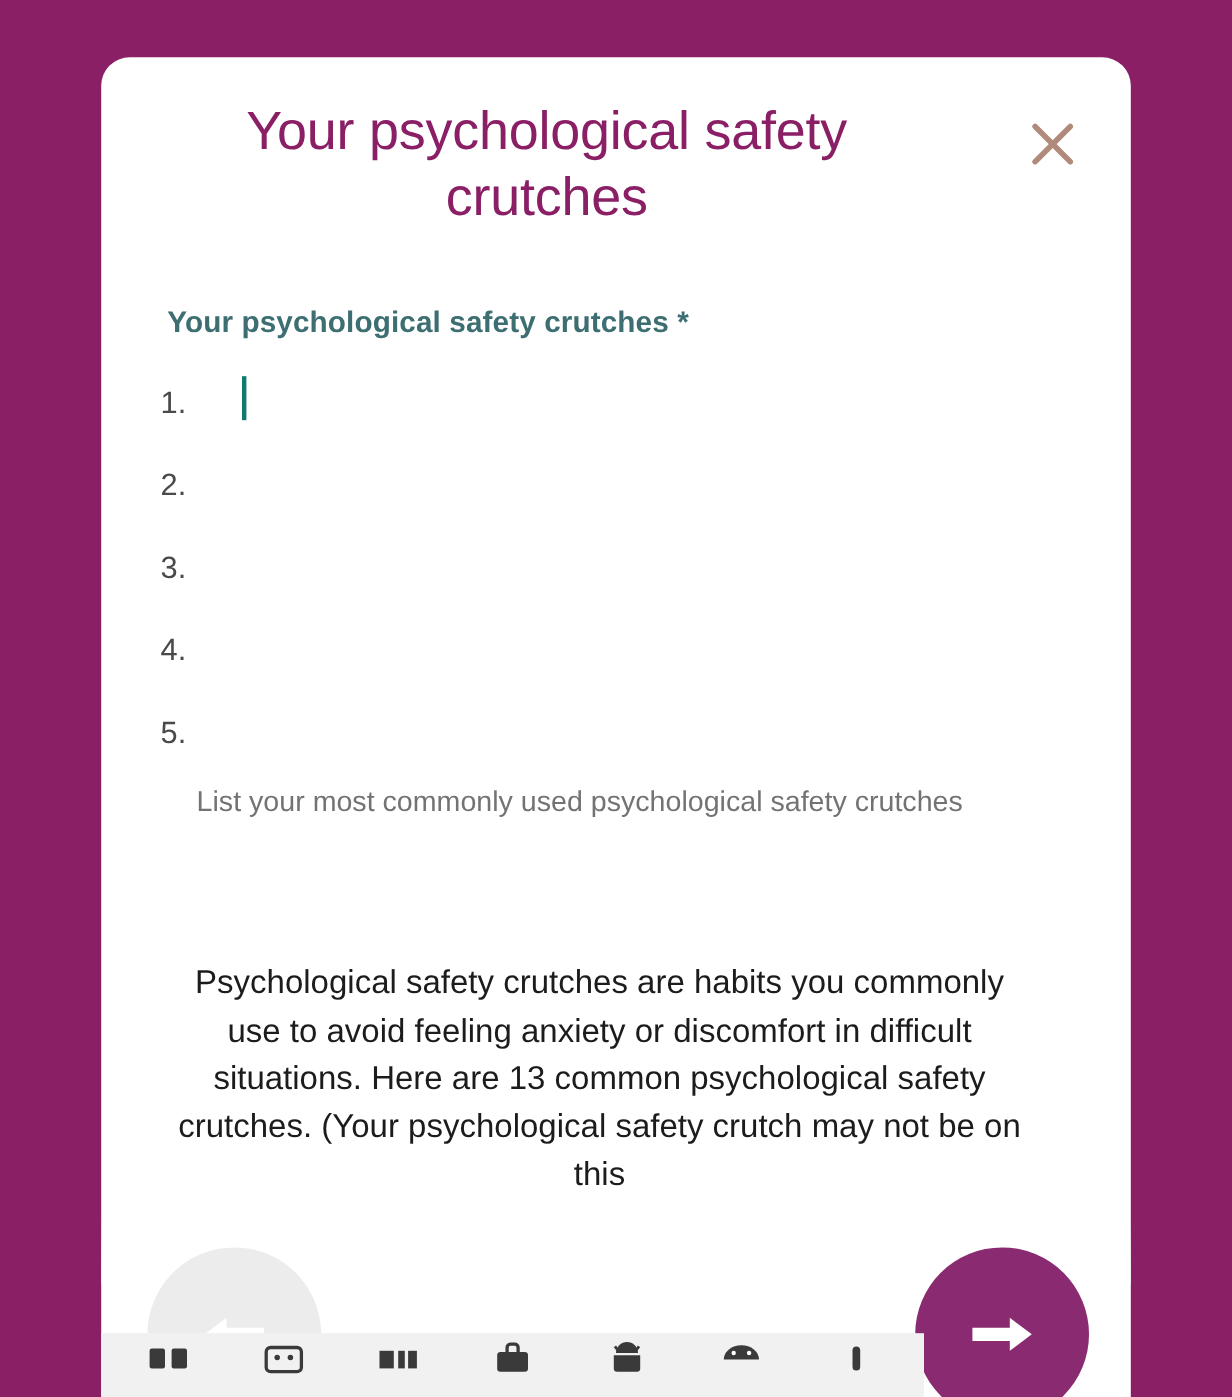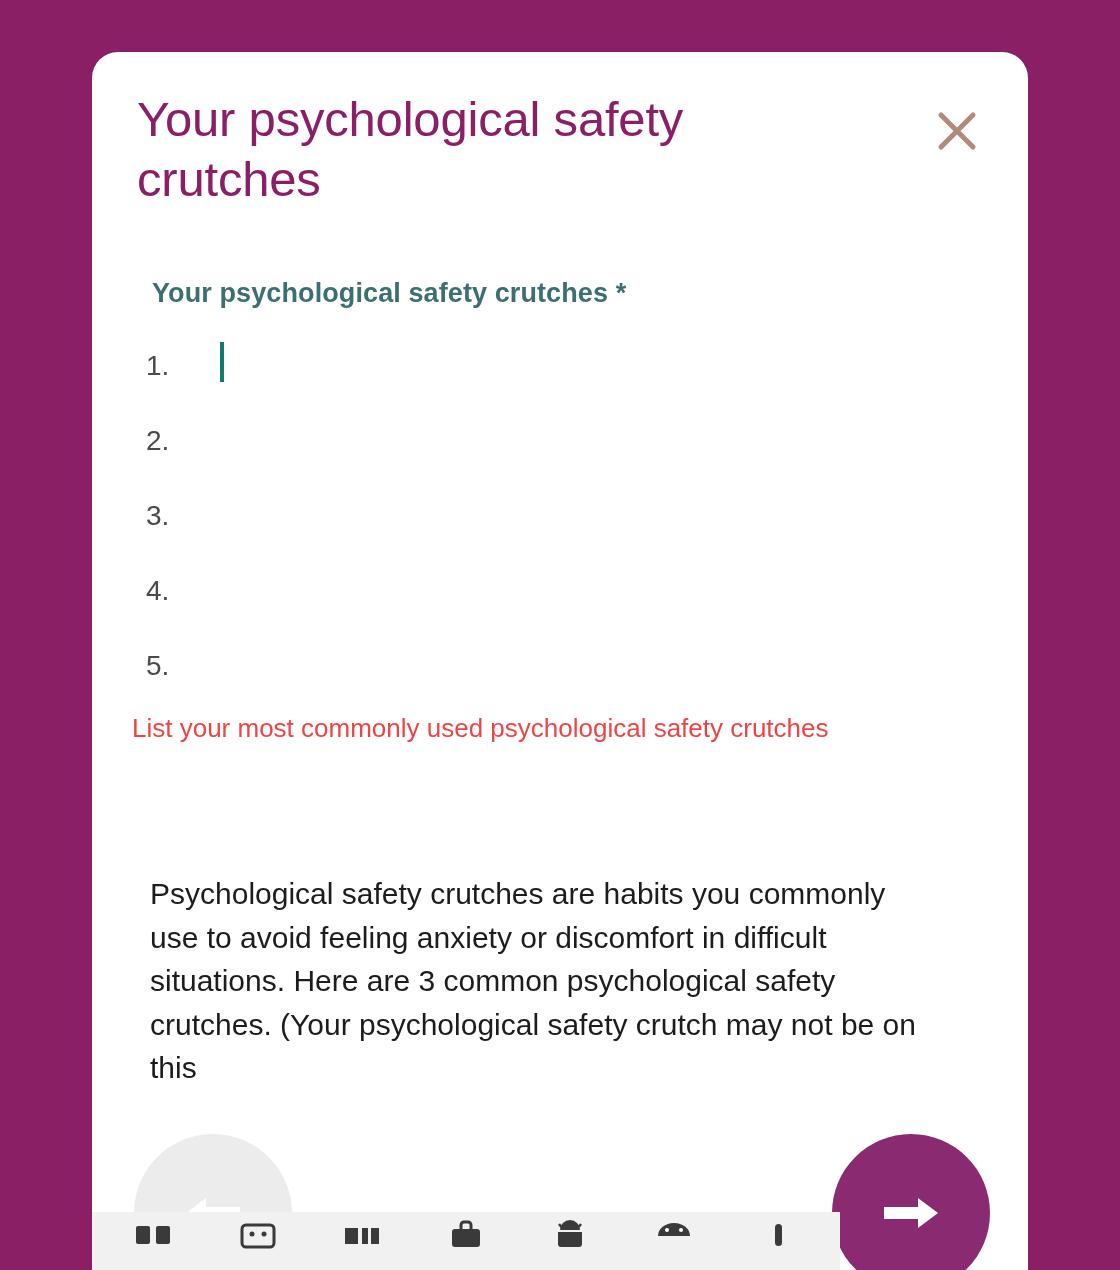--- a/index.html
+++ b/index.html
@@ -17,6 +17,7 @@
     position: relative;
     width: 932px;
     height: 1270px;
+    text-align: center;
   }
   .card {
     position: absolute;

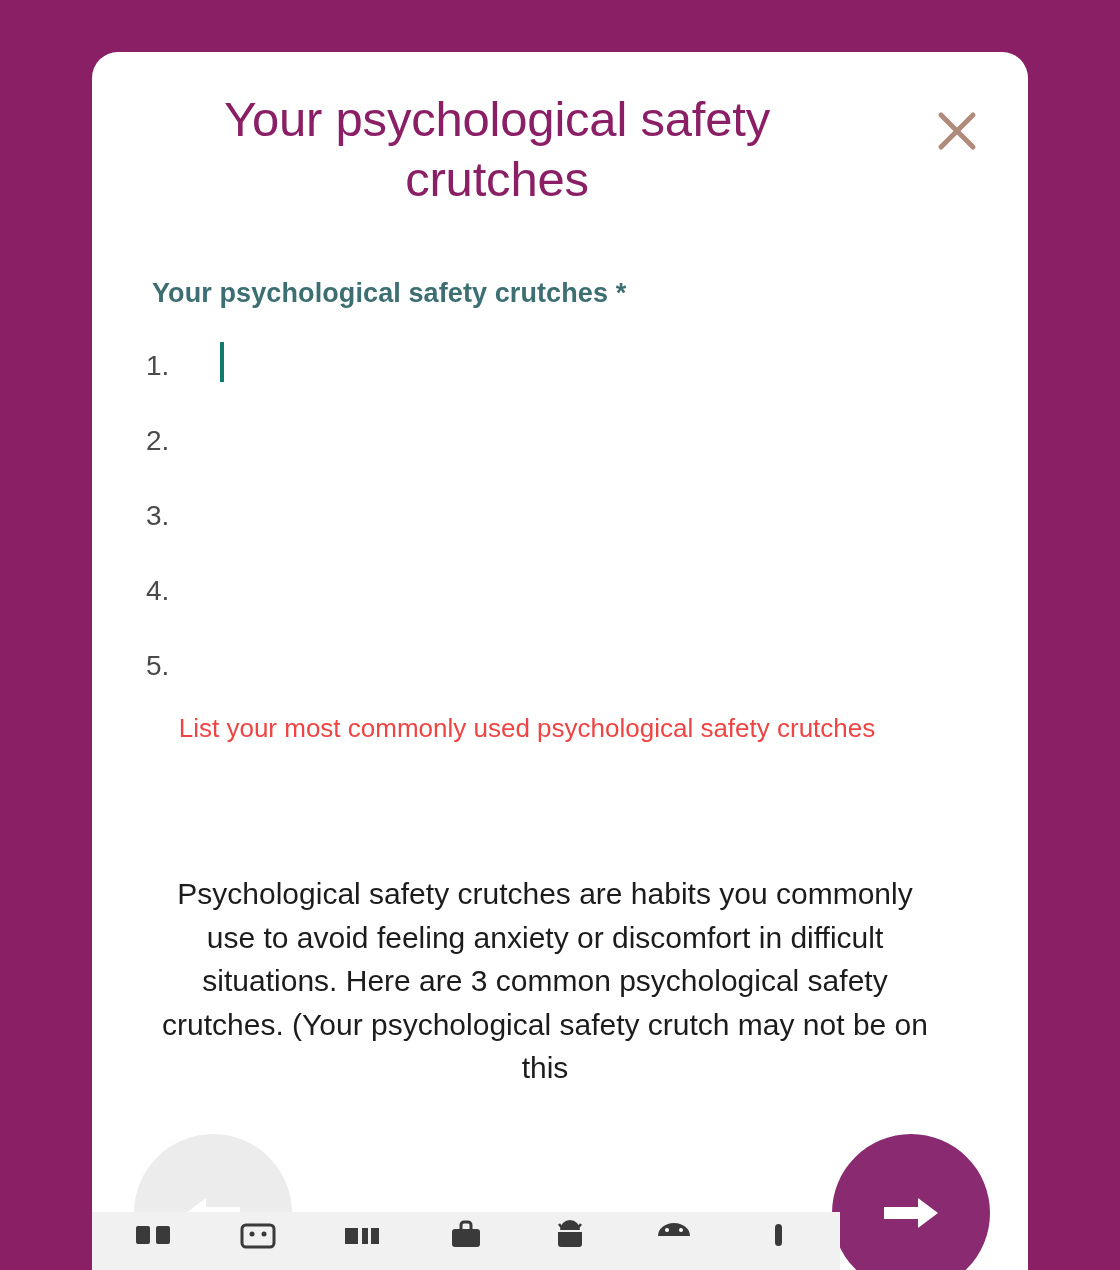--- a/index.html
+++ b/index.html
@@ -107,7 +107,7 @@
     width: 790px;
     font-size: 26px;
     line-height: 1.42;
-    color: #ef4444;
+    color: #737373;
   }
 
   .body-text {

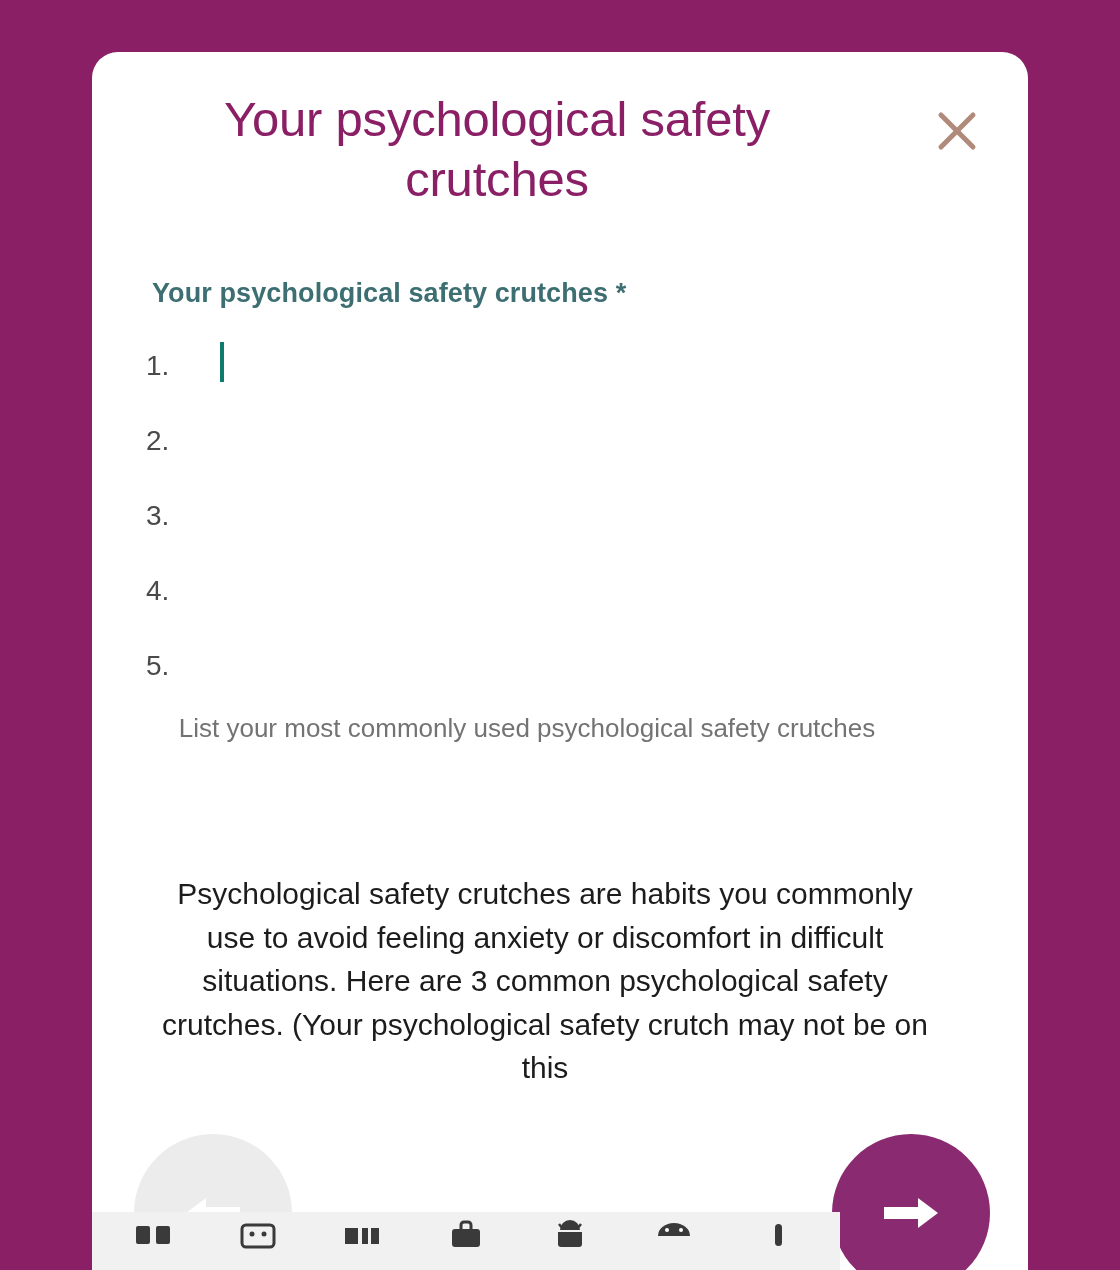--- a/index.html
+++ b/index.html
@@ -253,7 +253,7 @@
 
       <div class="help-text">List your most commonly used psychological safety crutches</div>
 
-      <div class="body-text">Psychological safety crutches are habits you commonly use to avoid feeling anxiety or discomfort in difficult situations. Here are 3 common psychological safety crutches. (Your psychological safety crutch may not be on this</div>
+      <div class="body-text">Psychological safety crutches are habits you commonly use to avoid feeling anxiety or discomfort in difficult situations. Here are 13 common psychological safety crutches. (Your psychological safety crutch may not be on this</div>
 
       <div class="fade"></div>
 

